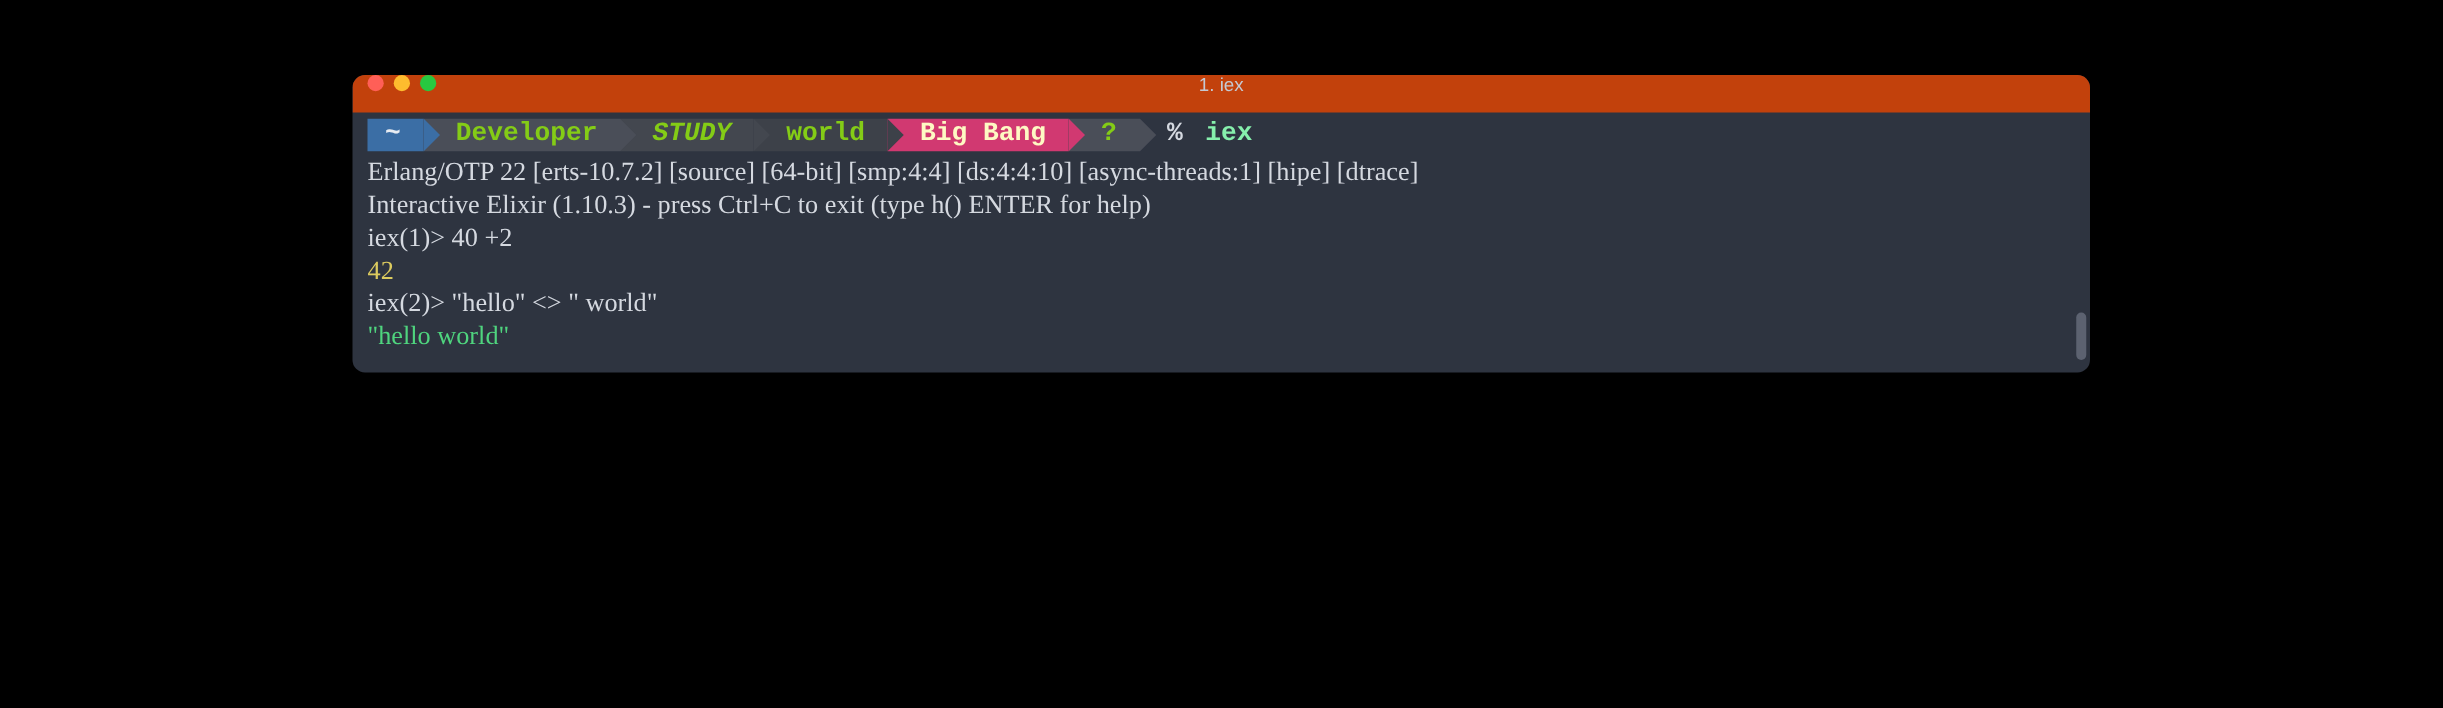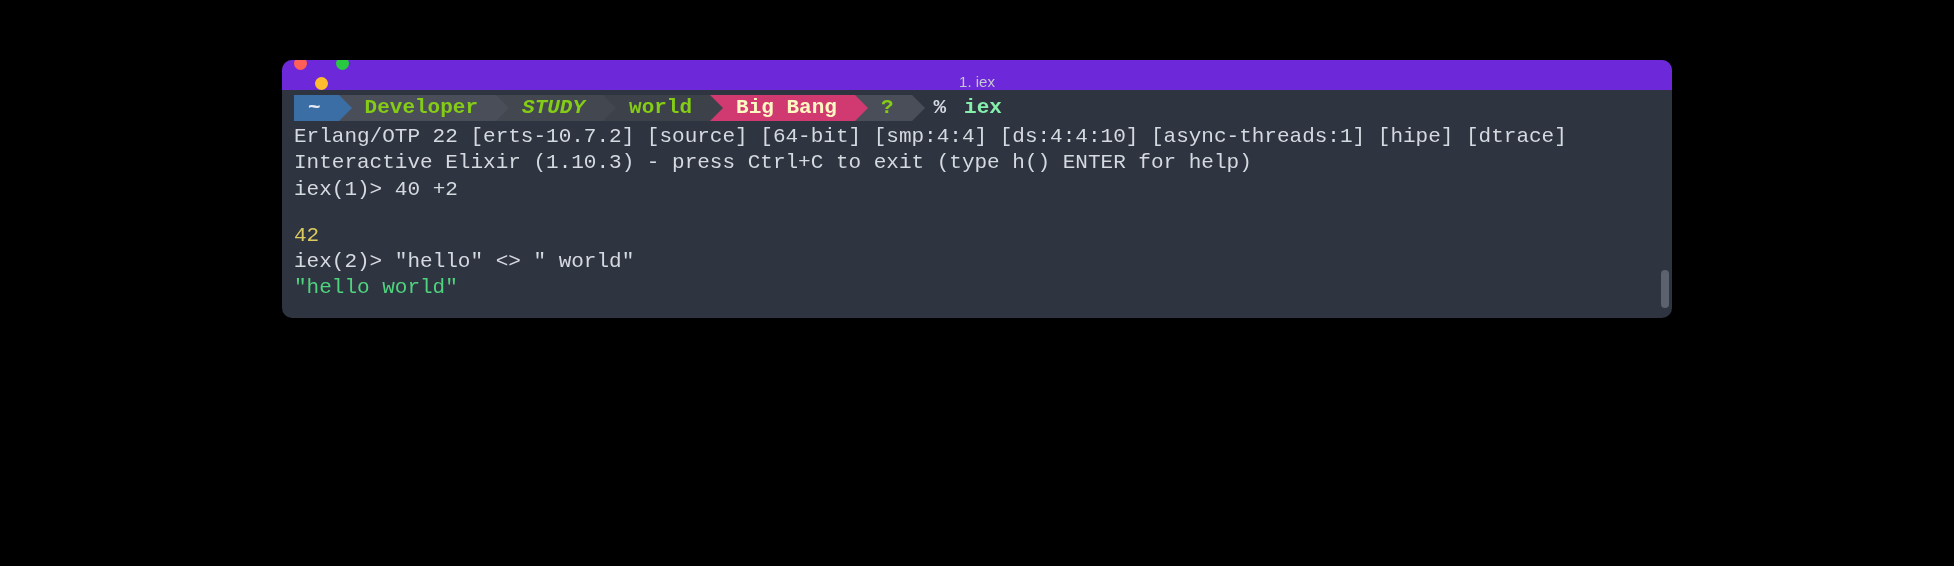--- a/index.html
+++ b/index.html
@@ -29,9 +29,9 @@
     
     .titlebar {
       height: 30px;
-      background: #6d28d9;
-      display: flex;
-      align-items: flex-end;
+      background: #c2410c;
+      display: flex;
+      align-items: flex-start;
       padding: 0 12px;
       position: relative;
     }

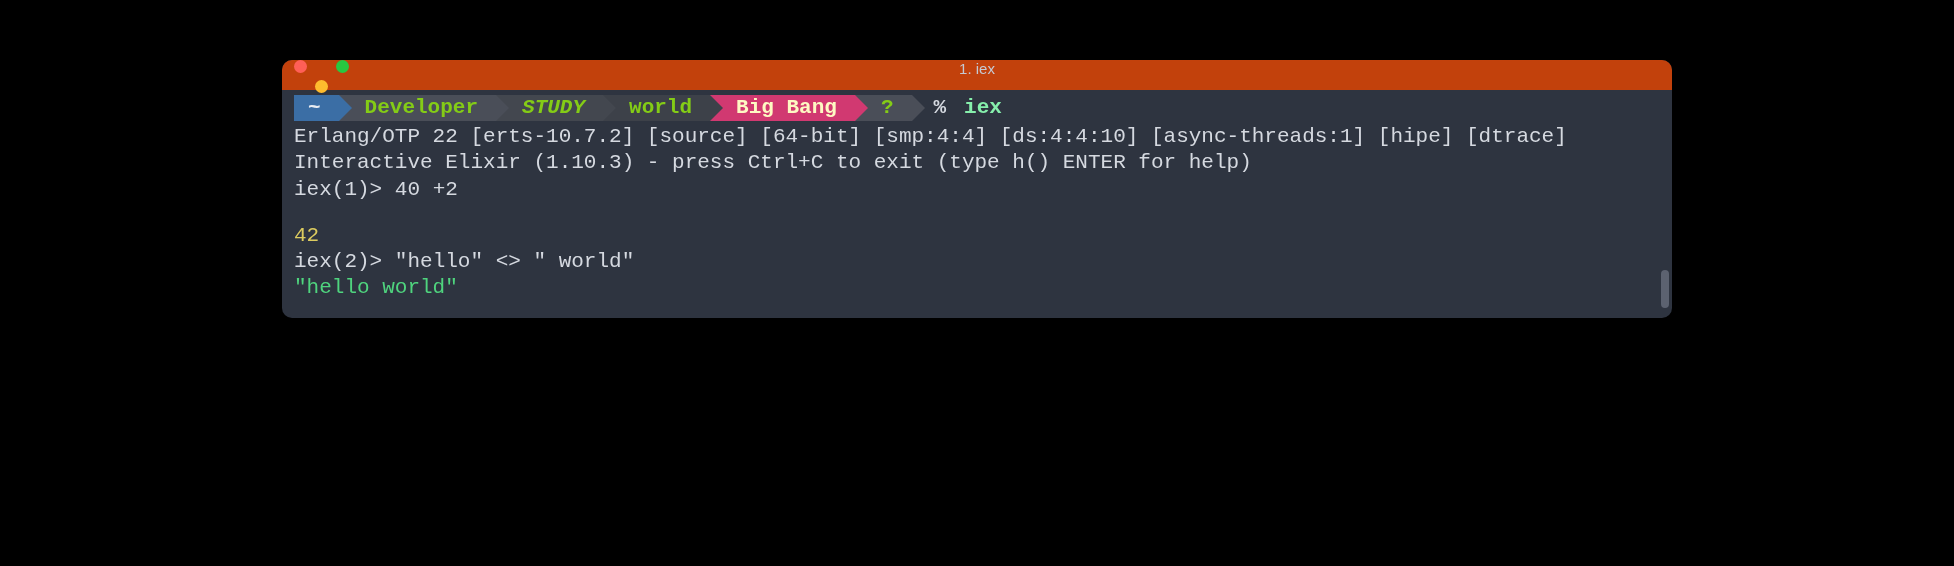--- a/index.html
+++ b/index.html
@@ -144,6 +144,7 @@
     
     .line {
       white-space: pre;
+      font-family: Liberation Serif, serif;
     }
     
     .yellow { color: #dccb5f; margin-top: 20px; }

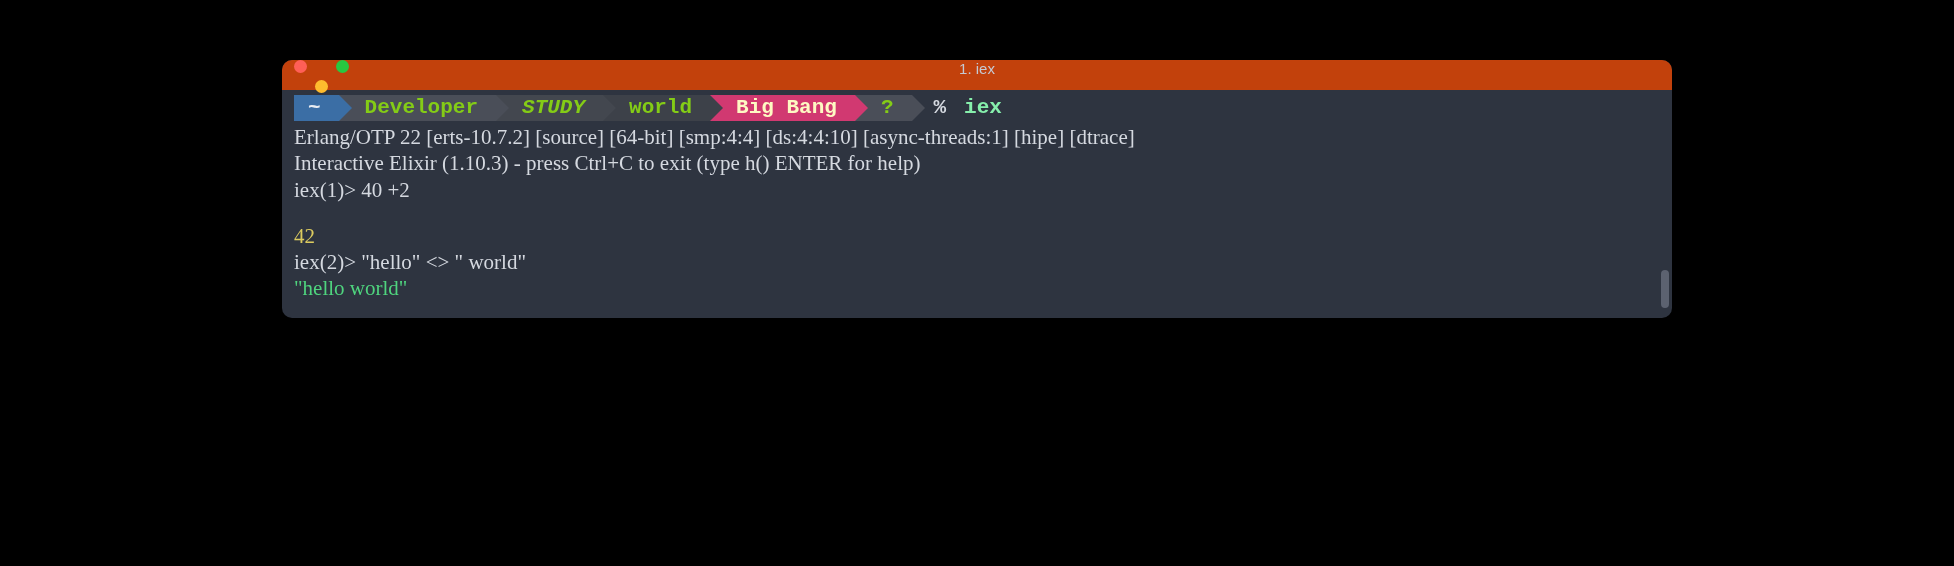--- a/index.html
+++ b/index.html
@@ -147,7 +147,7 @@
       font-family: Liberation Serif, serif;
     }
     
-    .yellow { color: #dccb5f; margin-top: 20px; }
+    .yellow { color: #dccb5f; }
     .green { color: #4fd47e; }
     
     .cursor {

